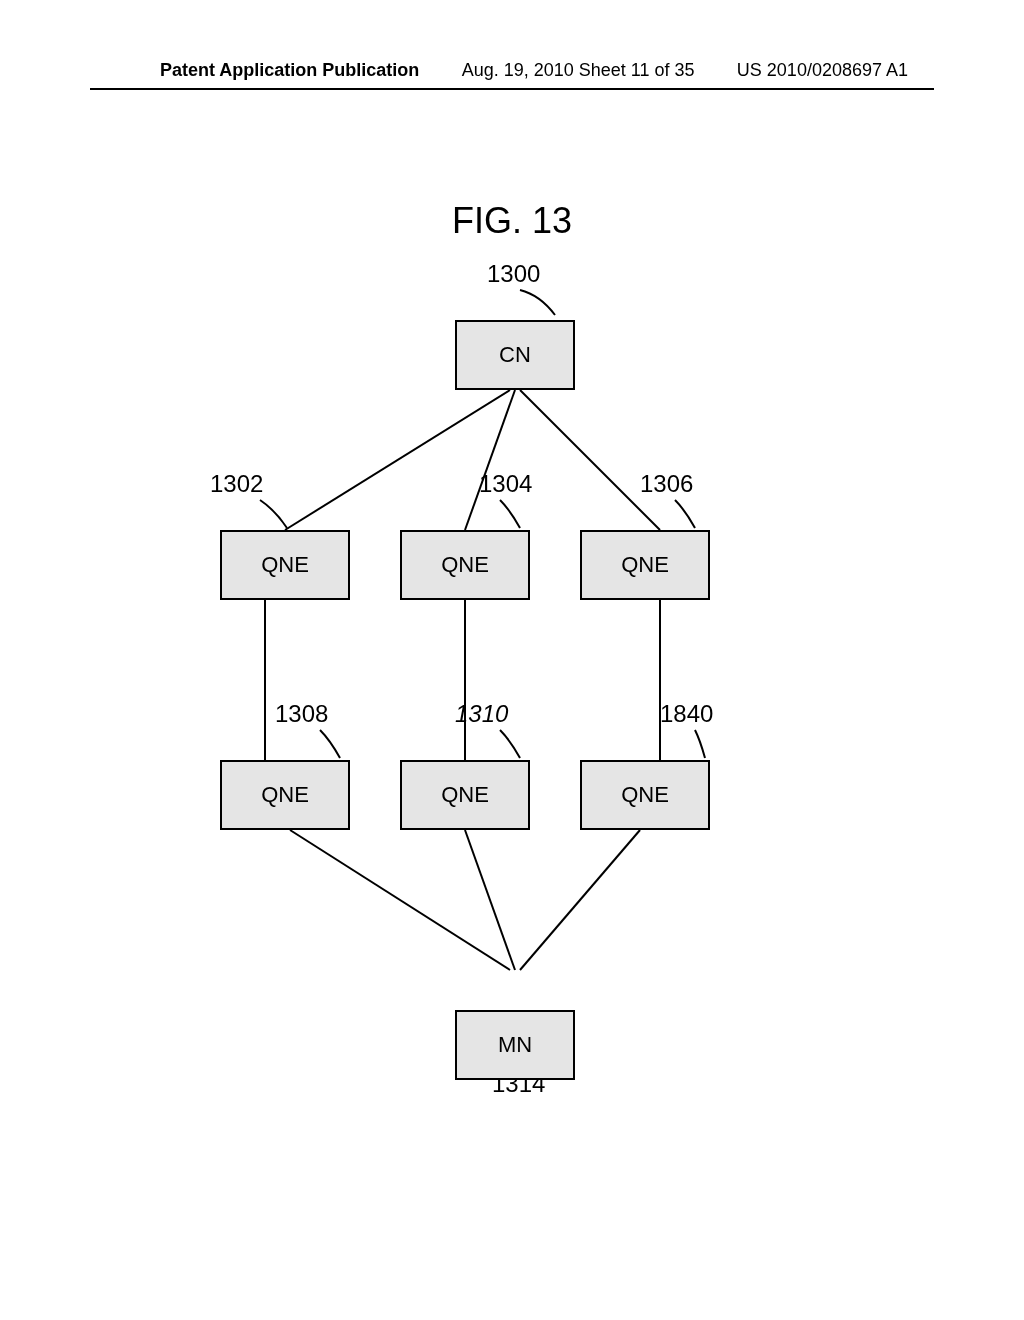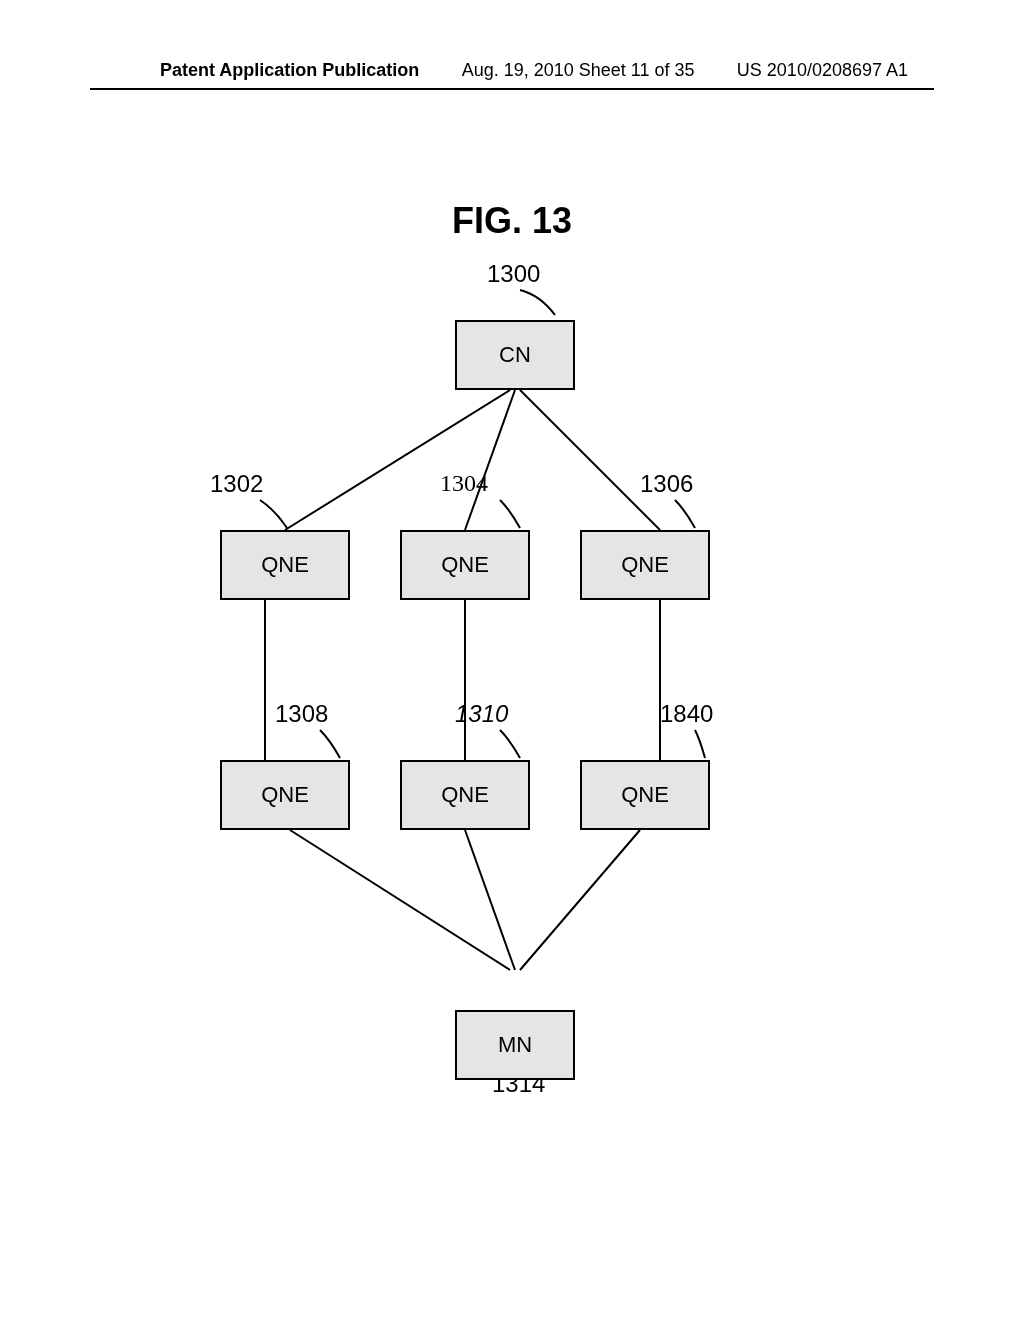--- a/index.html
+++ b/index.html
@@ -58,7 +58,7 @@
       right: 0;
       text-align: center;
       font-size: 36px;
-      font-weight: bold;
+      font-weight: normal;
       color: #000;
     }
     

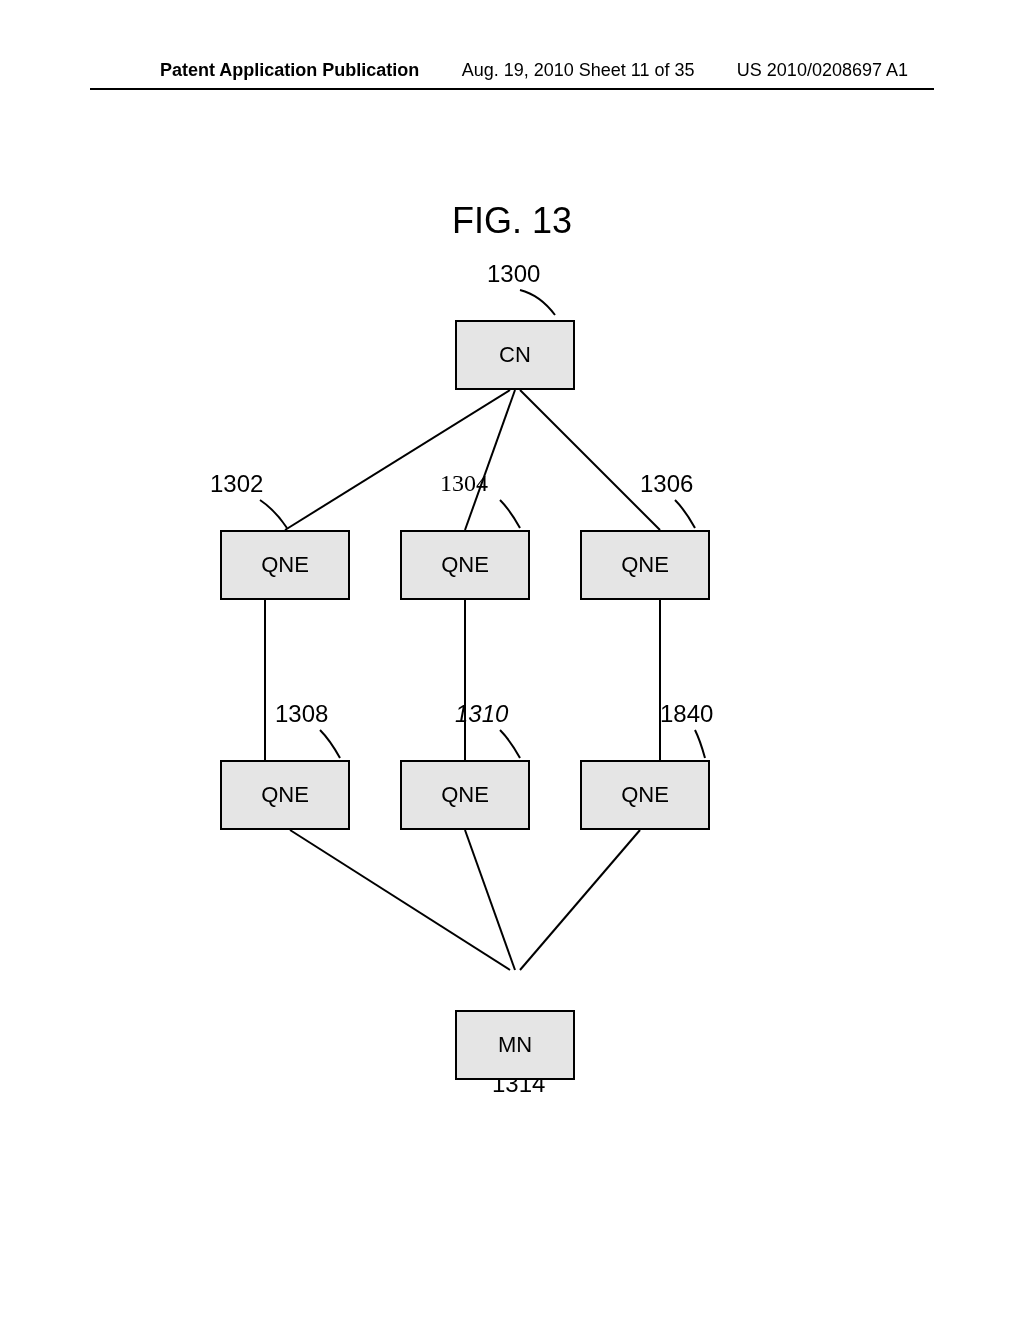--- a/index.html
+++ b/index.html
@@ -191,7 +191,7 @@
 
   <div class="reference-number" style="left:487px; top:-10px;text-align:center;">1300</div>
   <div class="reference-number" style="left:210px; top:200px;">1302</div>
-  <div class="reference-number" style="left:440px; top:200px;font-family:Liberation Serif, serif;">1304</div>
+  <div class="reference-number" style="left:479px; top:200px;">1304</div>
   <div class="reference-number" style="left:640px; top:200px;">1306</div>
   <div class="reference-number" style="left:275px; top:430px;">1308</div>
   <div class="reference-number" style="left:455px; top:430px;font-style:italic;">1310</div>

